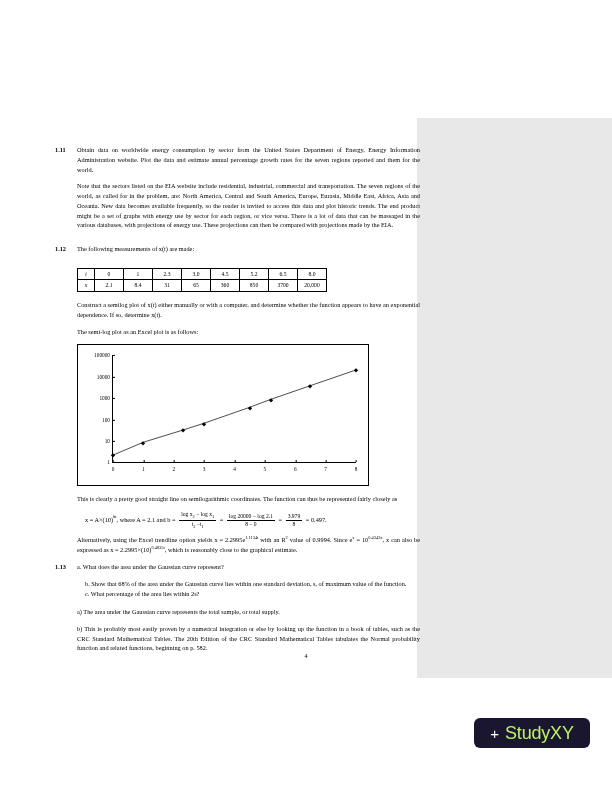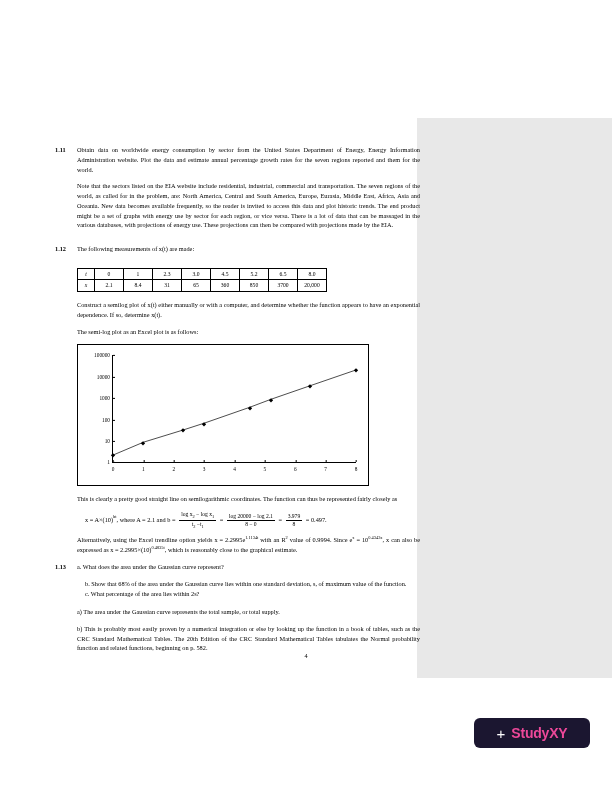--- a/index.html
+++ b/index.html
@@ -191,10 +191,10 @@
     line-height: 1;
   }
   .badge .wm {
-    color: #ec4899;
+    color: #bef264;
     font-family: "Liberation Sans", sans-serif;
-    font-size: 14px;
-    font-weight: bold;
+    font-size: 18px;
+    font-weight: normal;
     letter-spacing: -0.2px;
   }
 </style>

